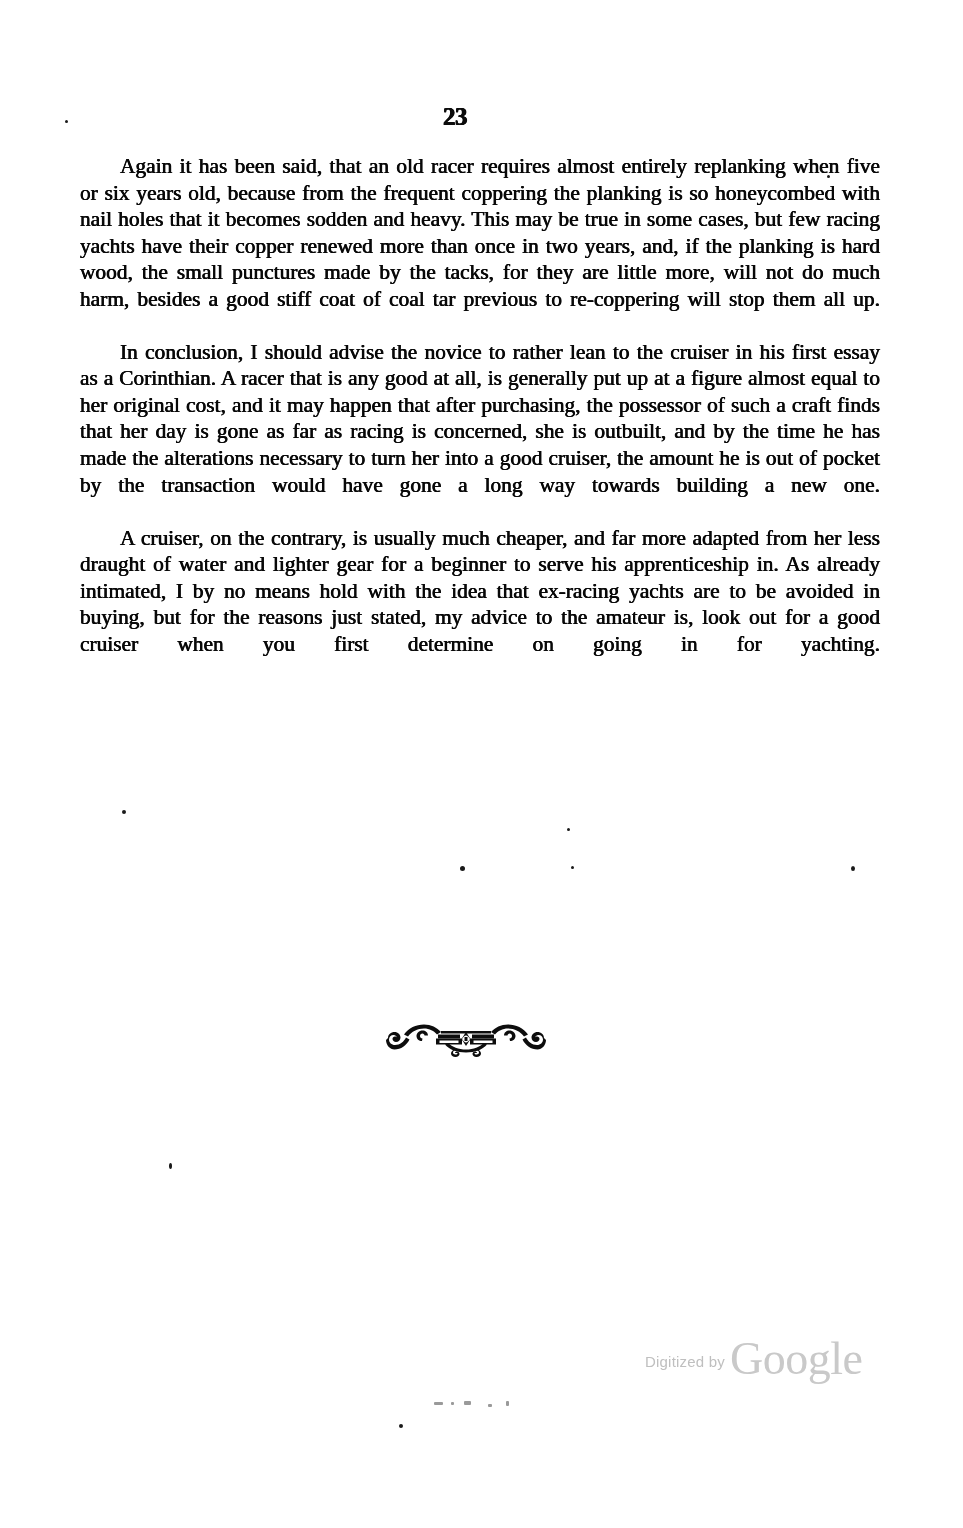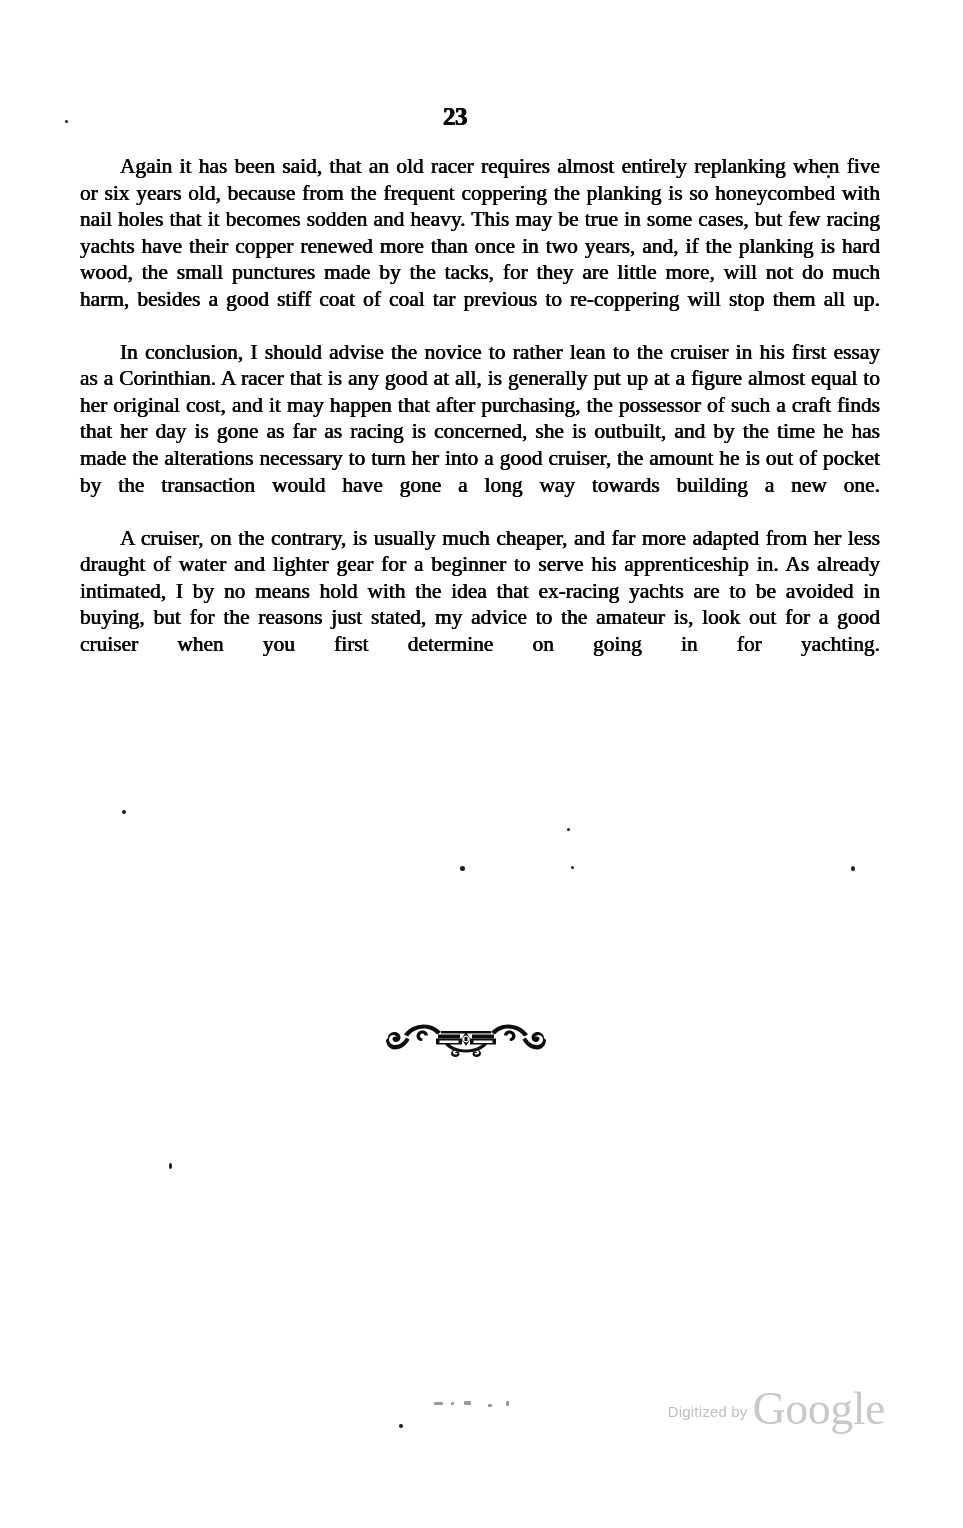--- a/index.html
+++ b/index.html
@@ -75,11 +75,10 @@
   .watermark {
     position: absolute;
     left: 645px;
-    top: 1382px;
+    top: 1332px;
     width: 240px;
     height: 66px;
     white-space: nowrap;
-    text-align: right;
   }
   .wm-by {
     font-family: "Liberation Sans", "DejaVu Sans", sans-serif;

